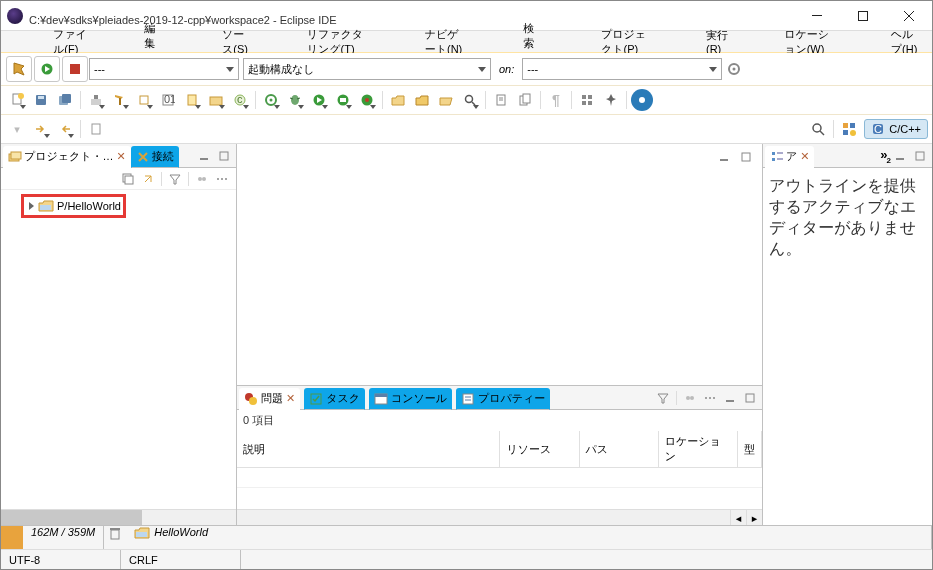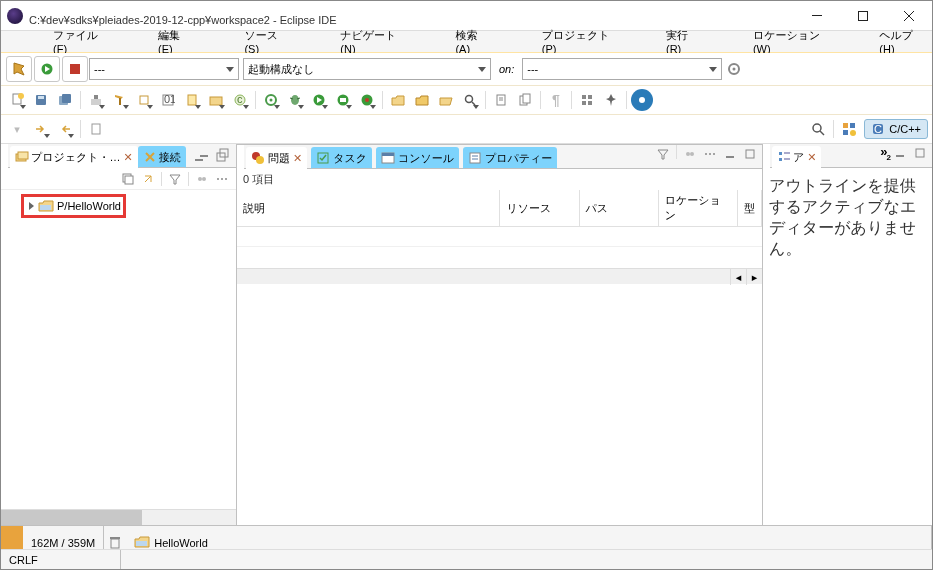--- a/index.html
+++ b/index.html
@@ -121,6 +121,7 @@
   <div class="menuitem"><span>ファイル</span>(<span class="accel">F</span>)</div>
   <div class="menuitem"><span>編集</span>(<span class="accel">E</span>)</div>
   <div class="menuitem"><span>ソース</span>(<span class="accel">S</span>)</div>
+  <div class="menuitem"><span>リファクタリング</span>(<span class="accel">T</span>)</div>
   <div class="menuitem"><span>ナビゲート</span>(<span class="accel">N</span>)</div>
   <div class="menuitem"><span>検索</span>(<span class="accel">A</span>)</div>
   <div class="menuitem"><span>プロジェクト</span>(<span class="accel">P</span>)</div>

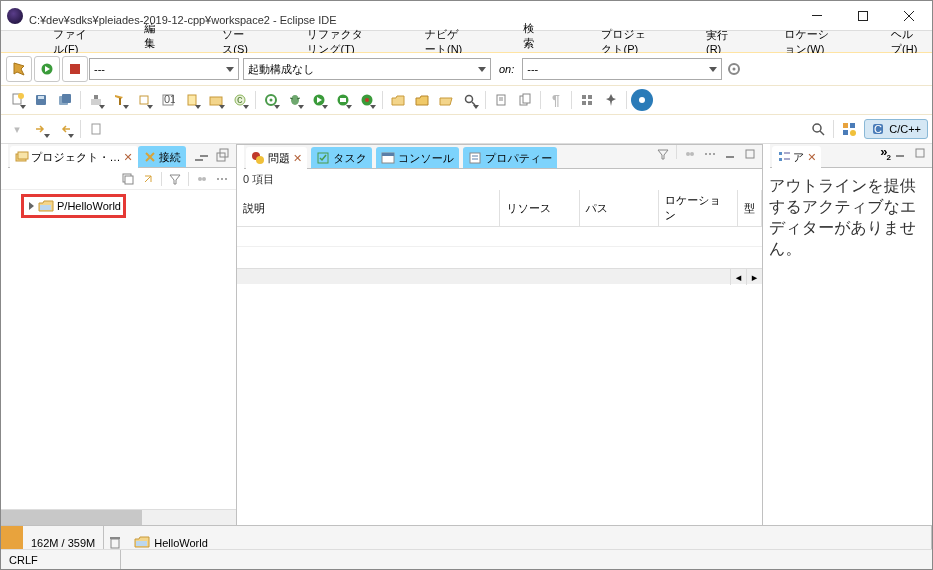--- a/index.html
+++ b/index.html
@@ -39,7 +39,7 @@
 .right-col { width: 170px; border-left: 1px solid #c0c0c0; display: flex; flex-direction: column; background: #fff; }
 
 
-.view-tabs { height: 24px; background: #f5f5f5; display: flex; border-bottom: 1px solid #c0c0c0; padding: 0 2px; margin-left: 7px; }
+.view-tabs { height: 24px; background: #f5f5f5; display: flex; align-items: center; border-bottom: 1px solid #c0c0c0; padding: 0 2px; }
 .view-tab { display: flex; align-items: center; padding: 1px 4px; border: 1px solid transparent; background: #fff; border-top-left-radius: 3px; border-top-right-radius: 3px; border-bottom: 1px solid #fff; height: 22px; margin-top: 2px; }
 .view-tab.inactive { background: #7dd3fc; border-color: transparent; border-bottom: 1px solid #c0c0c0; }
 .view-tab .ic { width: 14px; height: 14px; margin-right: 2px; }

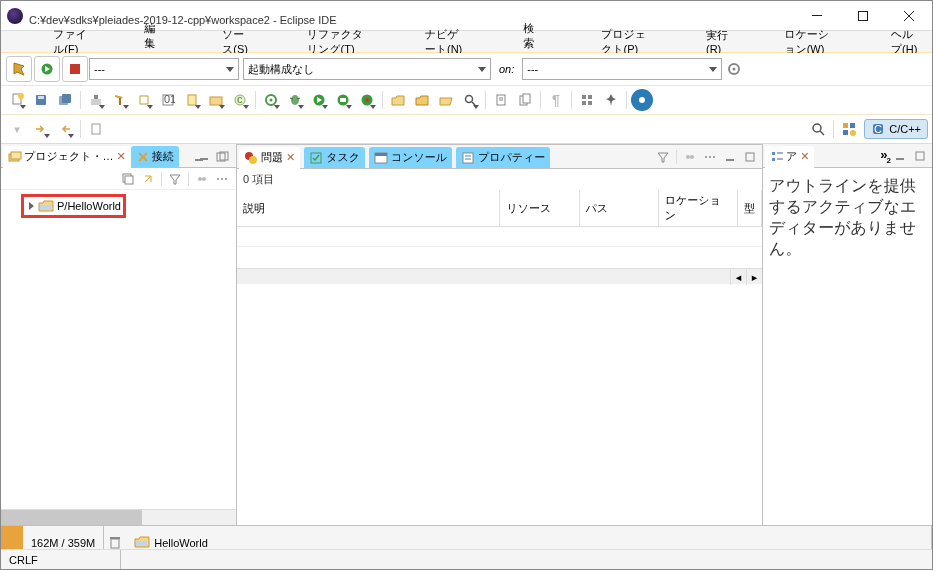--- a/index.html
+++ b/index.html
@@ -41,7 +41,7 @@
 
 .view-tabs { height: 24px; background: #f5f5f5; display: flex; align-items: center; border-bottom: 1px solid #c0c0c0; padding: 0 2px; }
 .view-tab { display: flex; align-items: center; padding: 1px 4px; border: 1px solid transparent; background: #fff; border-top-left-radius: 3px; border-top-right-radius: 3px; border-bottom: 1px solid #fff; height: 22px; margin-top: 2px; }
-.view-tab.inactive { background: #7dd3fc; border-color: transparent; border-bottom: 1px solid #c0c0c0; }
+.view-tab.inactive { background: #0ea5e9; border-color: transparent; border-bottom: 1px solid #c0c0c0; }
 .view-tab .ic { width: 14px; height: 14px; margin-right: 2px; }
 .view-tab .xx { margin-left: 3px; color: #b4643c; }
 .view-tabs .spacer { flex: 1; }

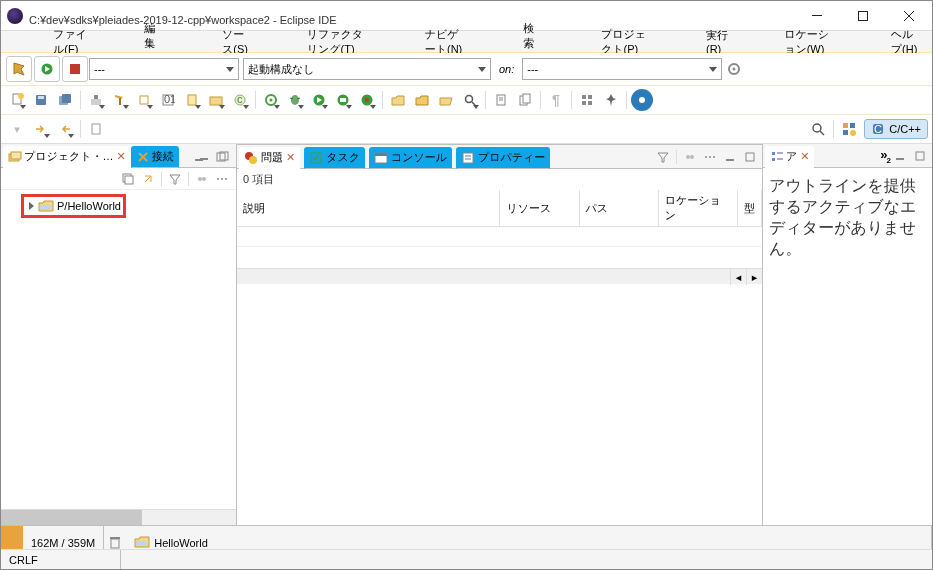--- a/index.html
+++ b/index.html
@@ -35,7 +35,7 @@
 
 .main { flex: 1; display: flex; border-top: 1px solid #ddd; min-height: 0; }
 .left-col { width: 236px; border-right: 1px solid #c0c0c0; display: flex; flex-direction: column; background: #fff; }
-.center-col { flex: 1; display: flex; flex-direction: row; min-width: 0; }
+.center-col { flex: 1; display: flex; flex-direction: column; min-width: 0; }
 .right-col { width: 170px; border-left: 1px solid #c0c0c0; display: flex; flex-direction: column; background: #fff; }
 
 

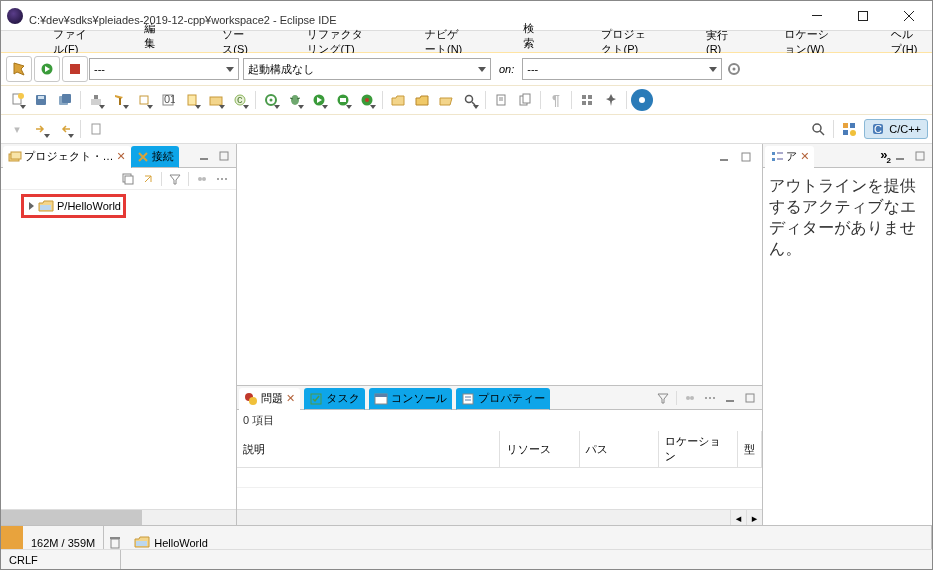--- a/index.html
+++ b/index.html
@@ -83,7 +83,7 @@
 
 .statusbar { height: 24px; display: flex; align-items: center; border-top: 1px solid #c0c0c0; background: #f5f5f5; }
 .statusbar .orange { width: 22px; height: 100%; background: #e8a33d; }
-.statusbar .cell { padding: 0 8px; border-right: 1px solid #c0c0c0; height: 100%; display: flex; align-items: flex-end; }
+.statusbar .cell { padding: 0 8px; border-right: 1px solid #c0c0c0; height: 100%; display: flex; align-items: flex-start; font-style: italic; }
 .statusbar .bc-icon { width: 16px; height: 14px; margin-right: 4px; }
 .statusbar2 { height: 20px; display: flex; align-items: center; background: #f5f5f5; border-top: 1px solid #ddd; }
 .statusbar2 .cell { padding: 0 8px; border-right: 1px solid #c0c0c0; height: 100%; display: flex; align-items: center; min-width: 120px; }

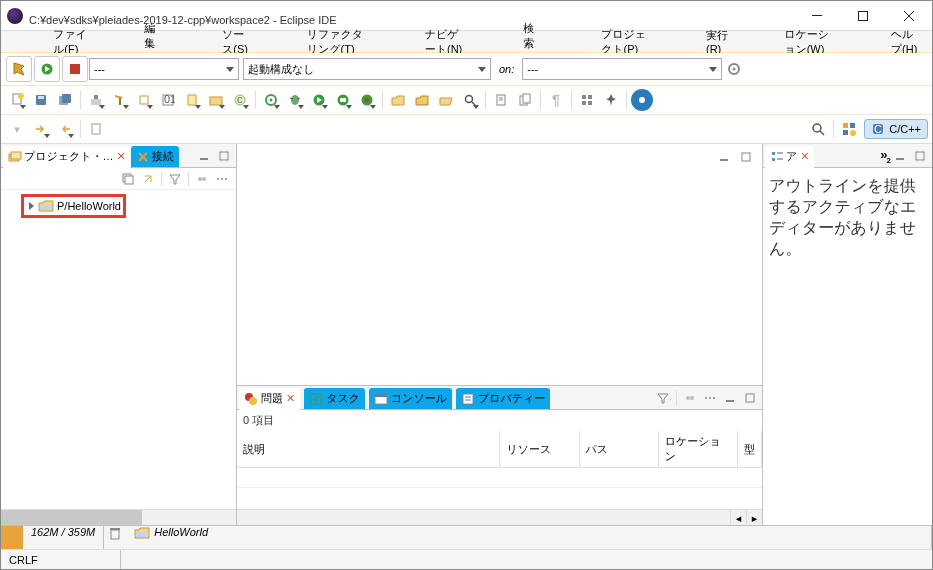--- a/index.html
+++ b/index.html
@@ -615,6 +615,7 @@
   </div>
 </div>
 <div class="statusbar2">
+  <div class="cell">UTF-8</div>
   <div class="cell">CRLF</div>
 </div>
 

